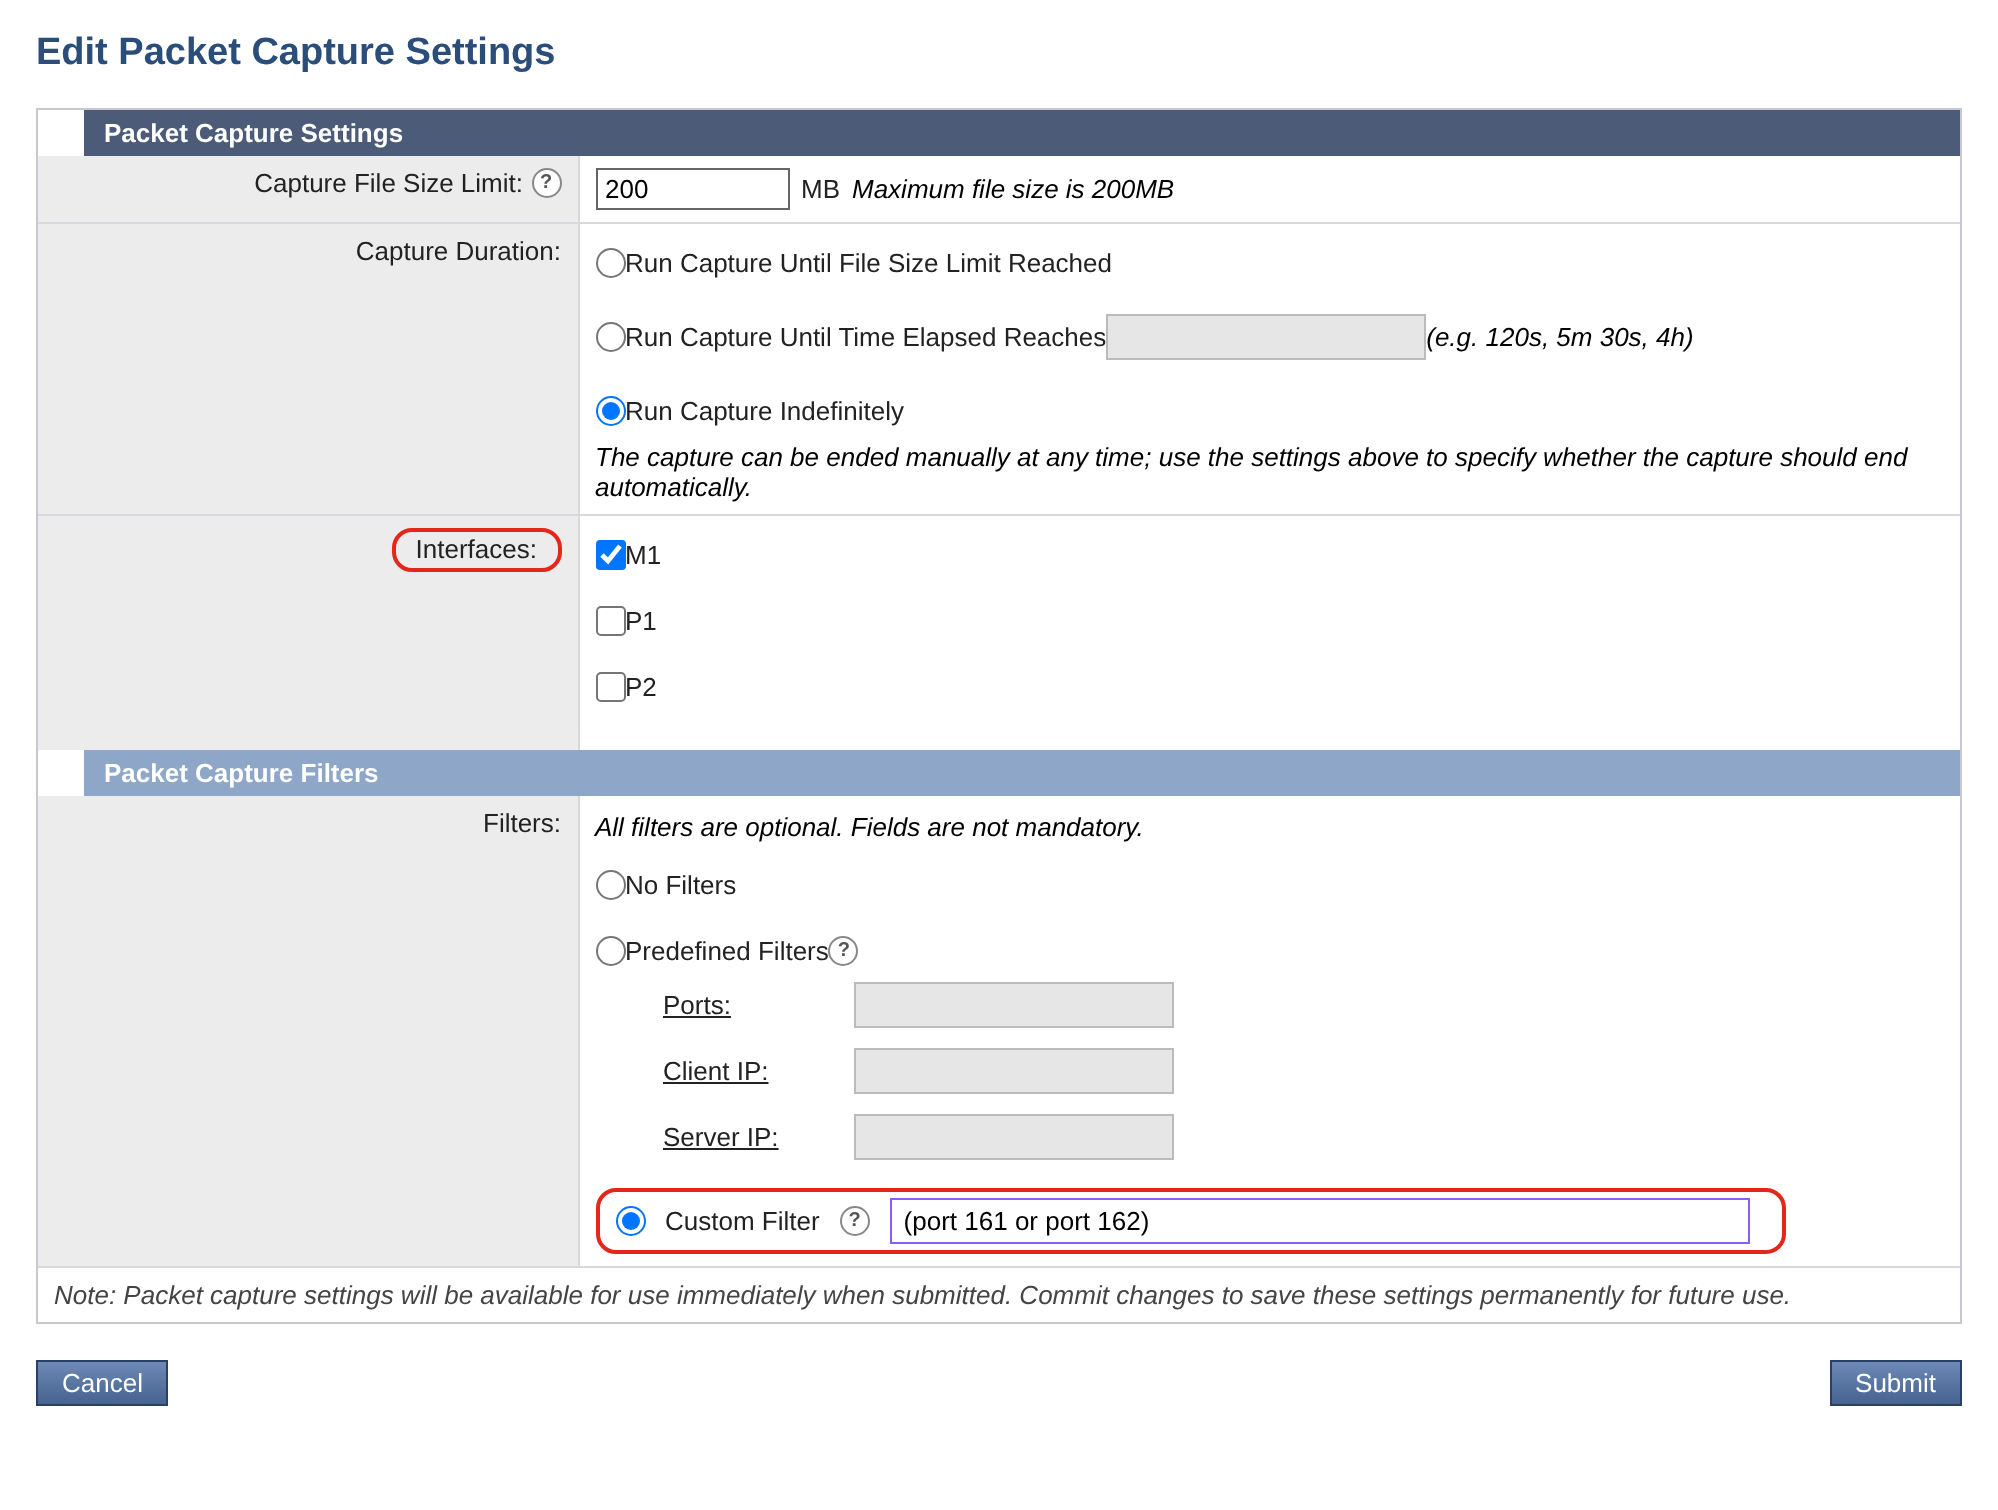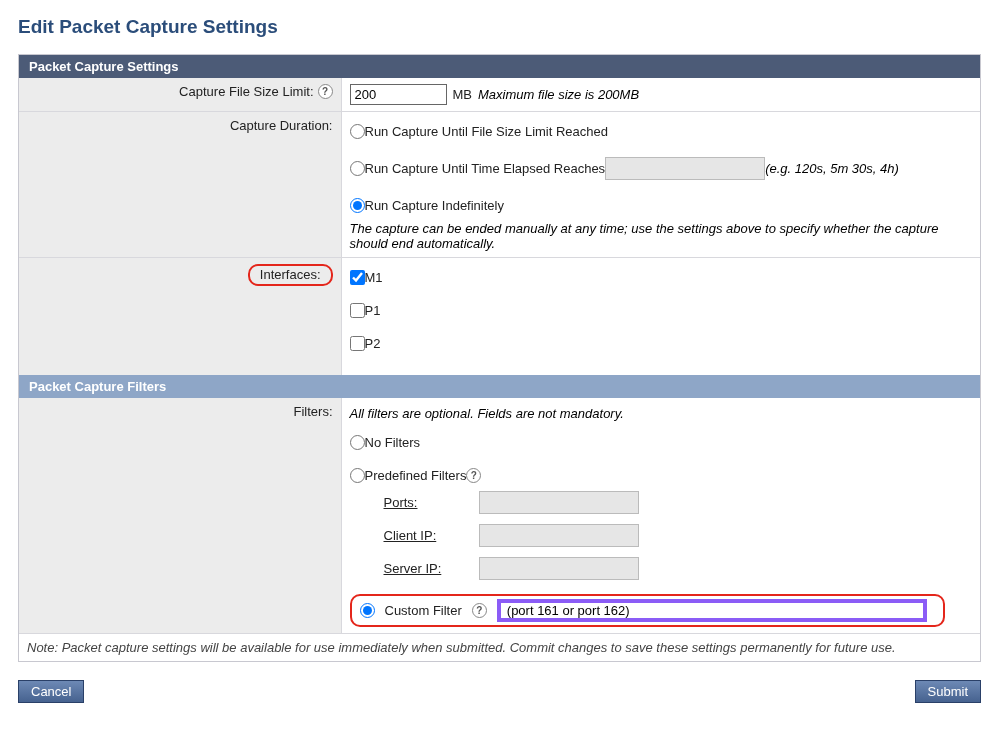--- a/index.html
+++ b/index.html
@@ -27,6 +27,7 @@
     font-weight: bold;
     font-size: 13px;
     padding: 4px 10px;
+    margin-left: 23px;
   }
   .section-header.light {
     background: #8ea6c7;

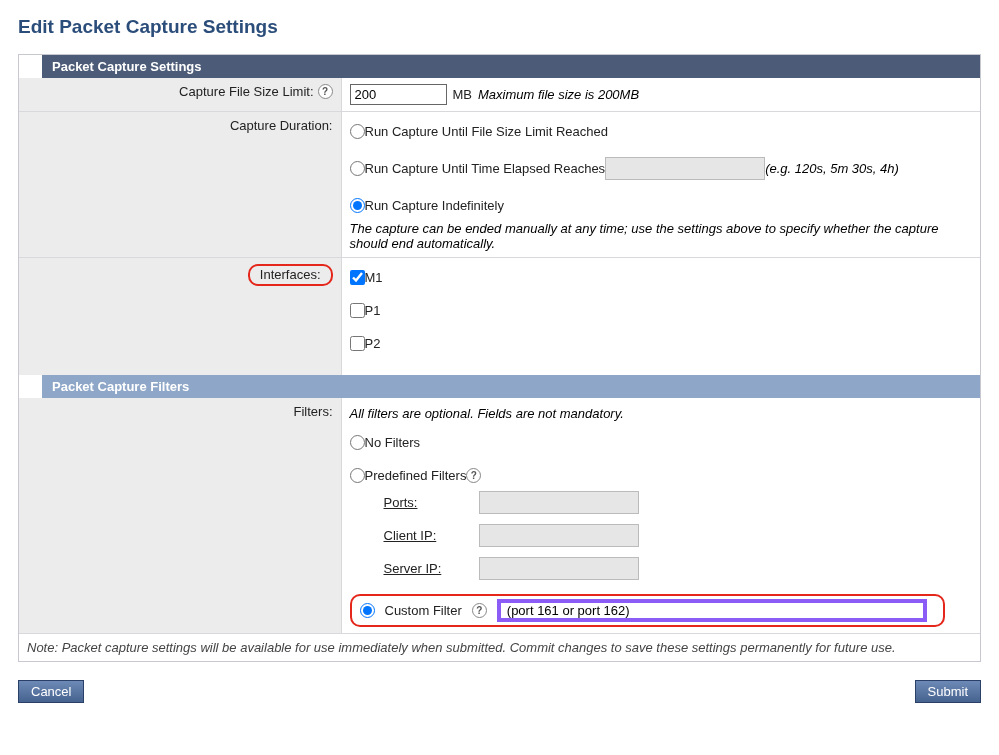--- a/index.html
+++ b/index.html
@@ -44,7 +44,7 @@
   table.form > tbody > tr:first-child > td { border-top: none; }
   td.label-cell {
     background: #ececec;
-    width: 322px;
+    width: 270px;
     text-align: right;
     padding-right: 10px;
     color: #222;

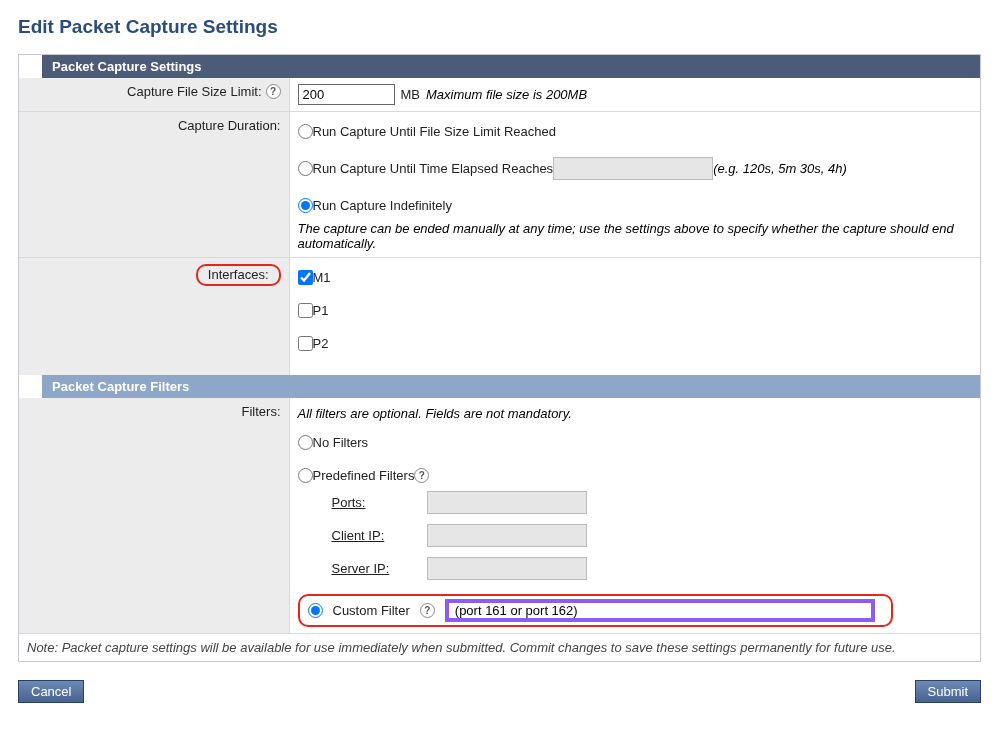--- a/index.html
+++ b/index.html
@@ -81,7 +81,7 @@
   input[type="text"].wide {
     width: 430px;
     height: 23px;
-    border: 4px solid #8b5cf6;
+    border: 1px solid #8b5cf6;
     padding: 2px 6px;
     font-size: 13px;
   }

